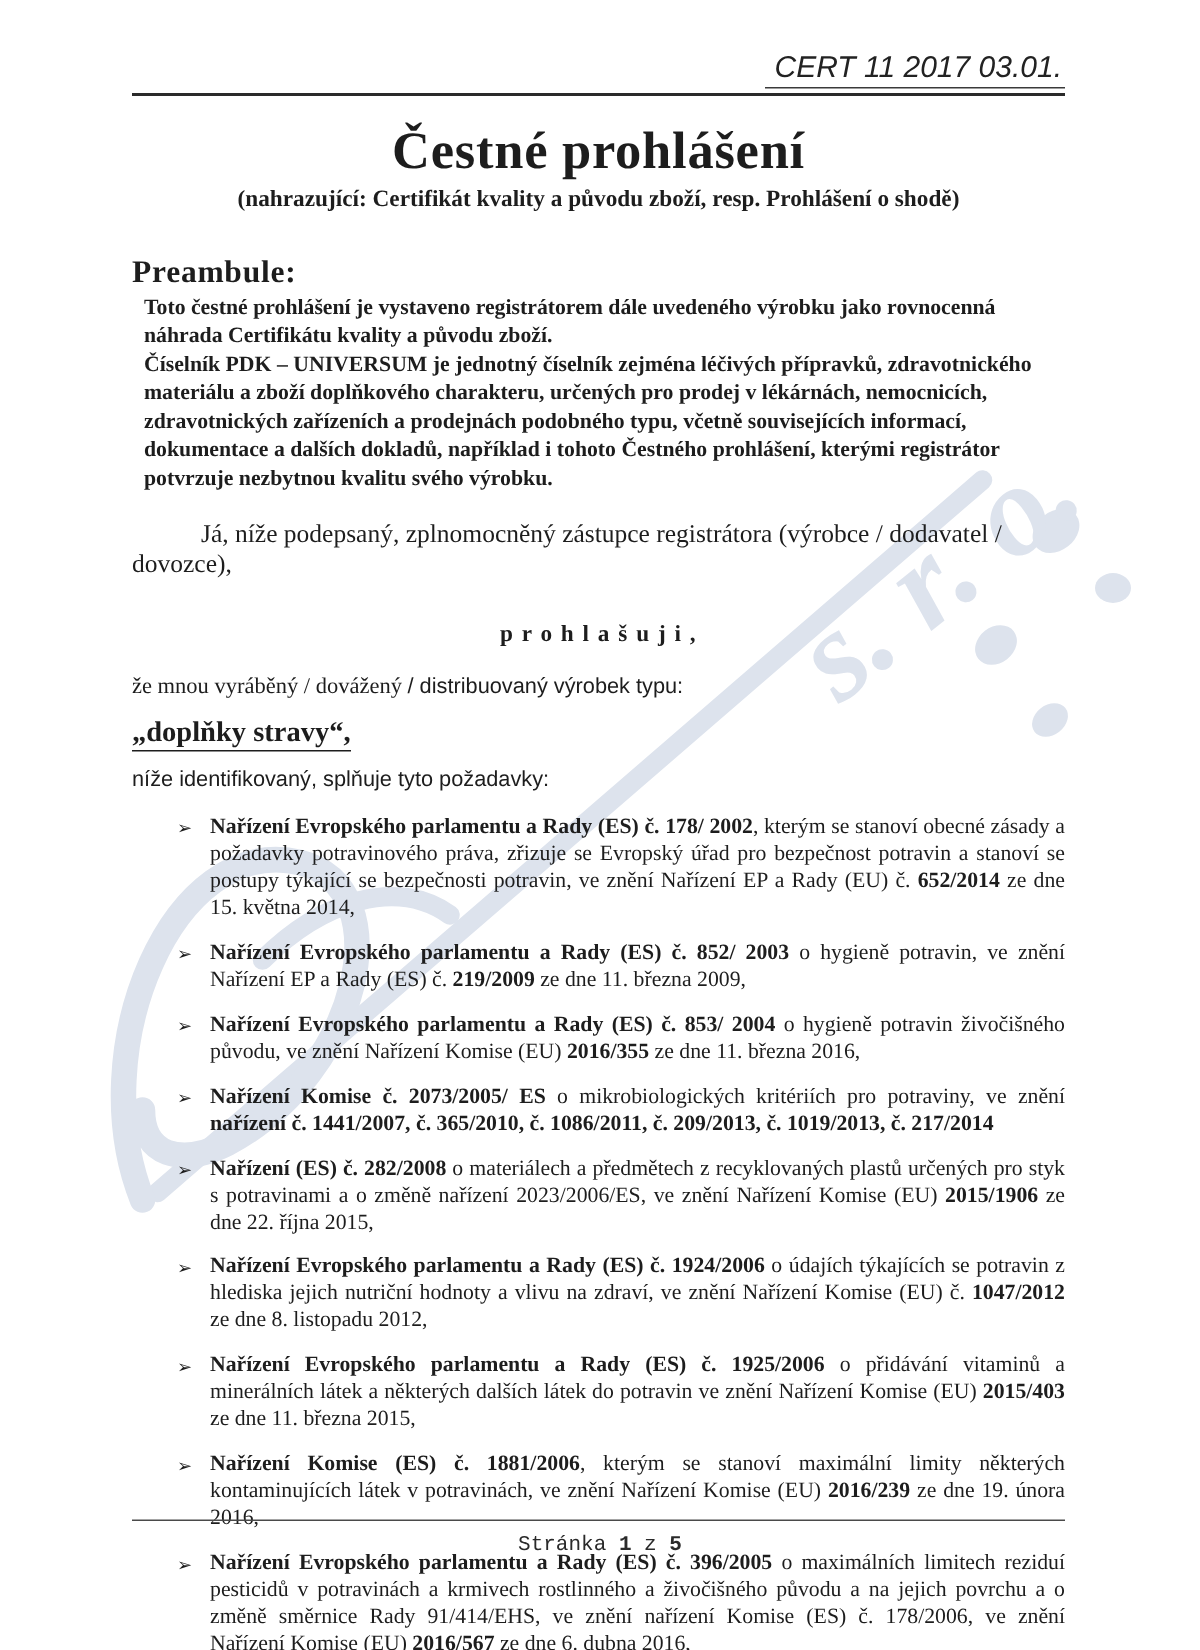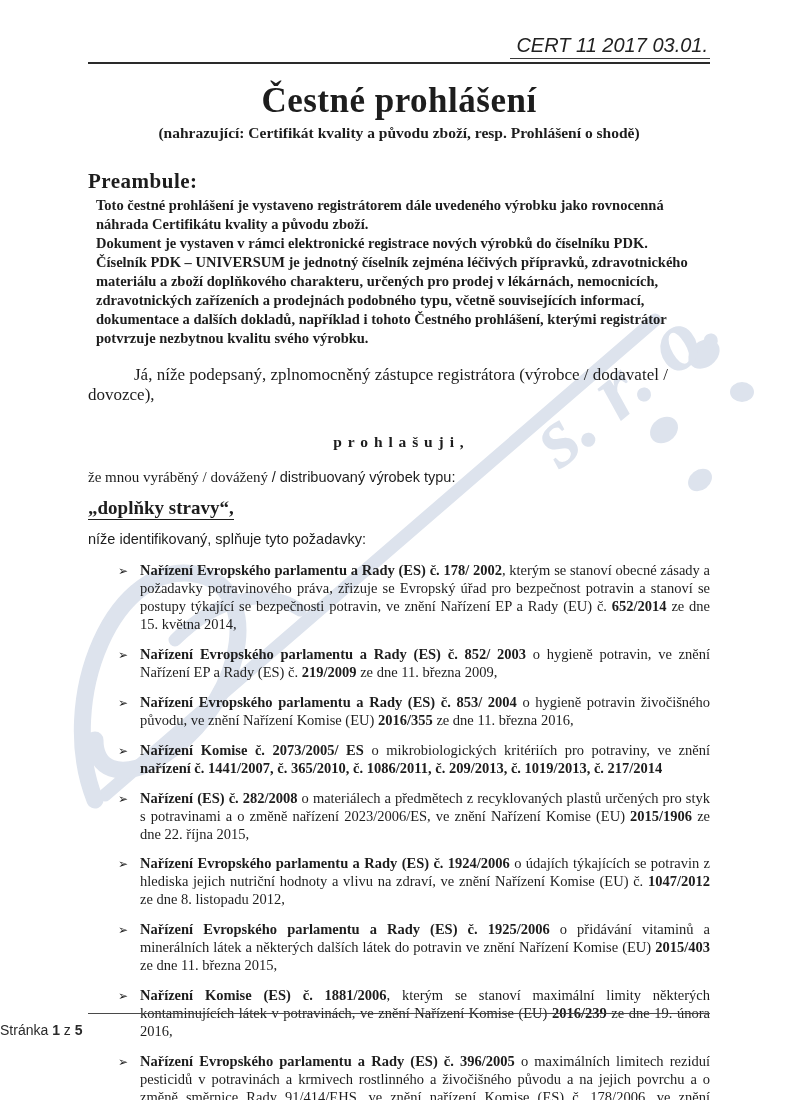--- a/index.html
+++ b/index.html
@@ -97,7 +97,6 @@
     <div class="preamble-heading">Preambule:</div>
     <div class="preamble-body">
       <p>Toto čestné prohlášení je vystaveno registrátorem dále uvedeného výrobku jako rovnocenná náhrada Certifikátu kvality a původu zboží.</p>
-      <p>Dokument je vystaven v rámci elektronické registrace nových výrobků do číselníku PDK.</p>
       <p>Číselník PDK – UNIVERSUM je jednotný číselník zejména léčivých přípravků, zdravotnického materiálu a zboží doplňkového charakteru, určených pro prodej v lékárnách, nemocnicích, zdravotnických zařízeních a prodejnách podobného typu, včetně souvisejících informací, dokumentace a dalších dokladů, například i tohoto Čestného prohlášení, kterými registrátor potvrzuje nezbytnou kvalitu svého výrobku.</p>
     </div>
 

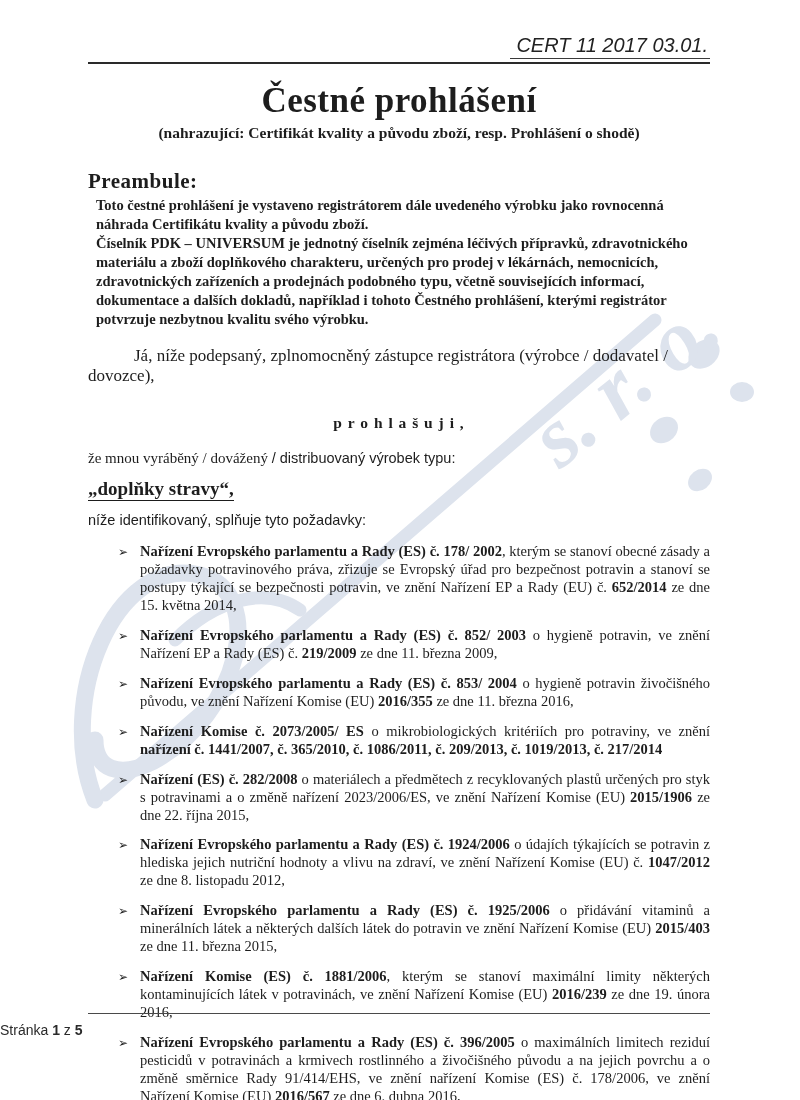--- a/index.html
+++ b/index.html
@@ -58,7 +58,7 @@
   }
   .footer-text{
     position:absolute;left:0;width:100%;top:1022px;z-index:1;
-    text-align:left;font-family:Liberation Sans, sans-serif;font-size:14px;color:#2a2a2a;
+    text-align:center;font-family:Liberation Mono, monospace;font-size:14px;color:#2a2a2a;
   }
   .footer-text b{font-weight:bold;}
 </style>

